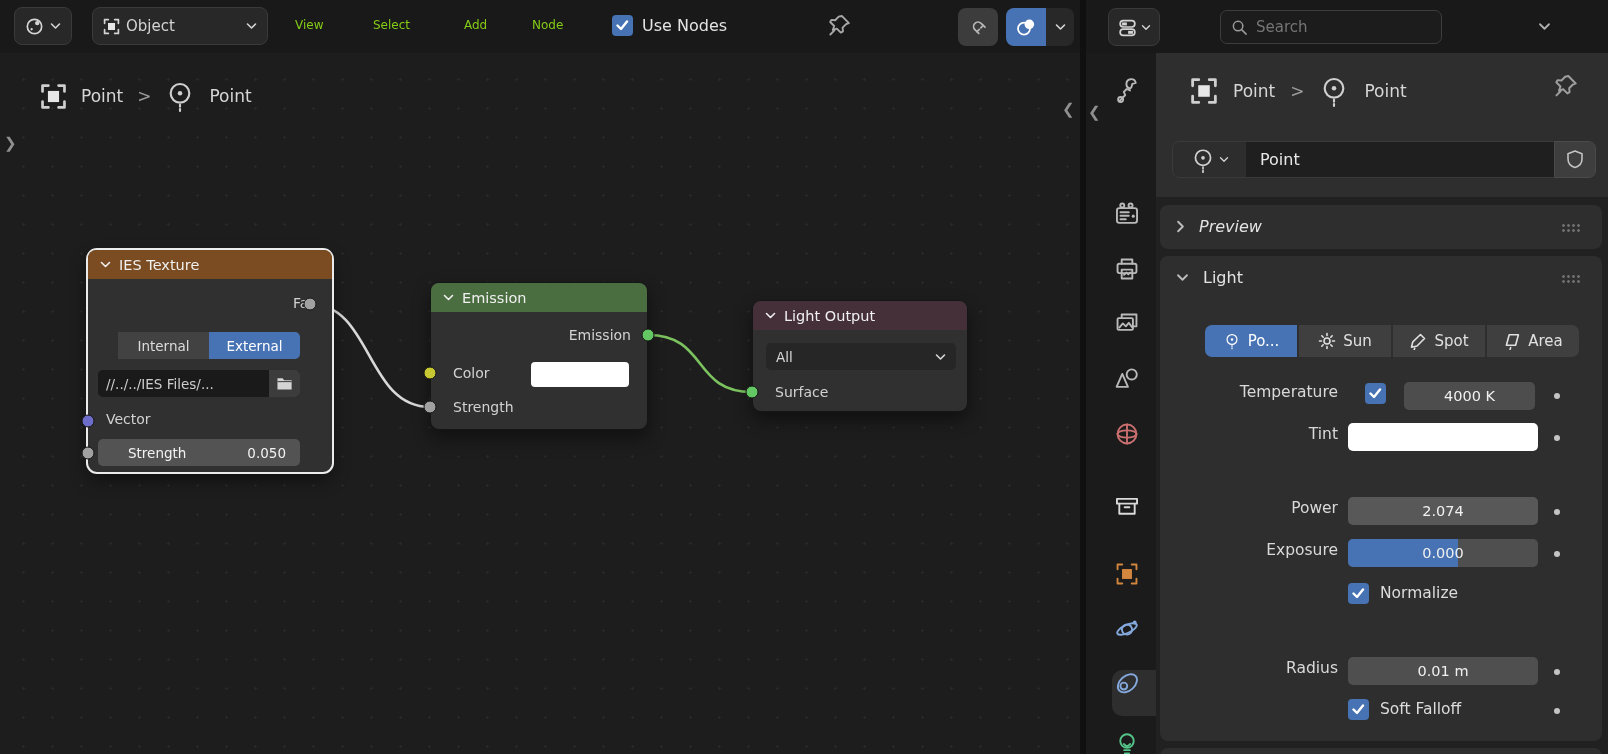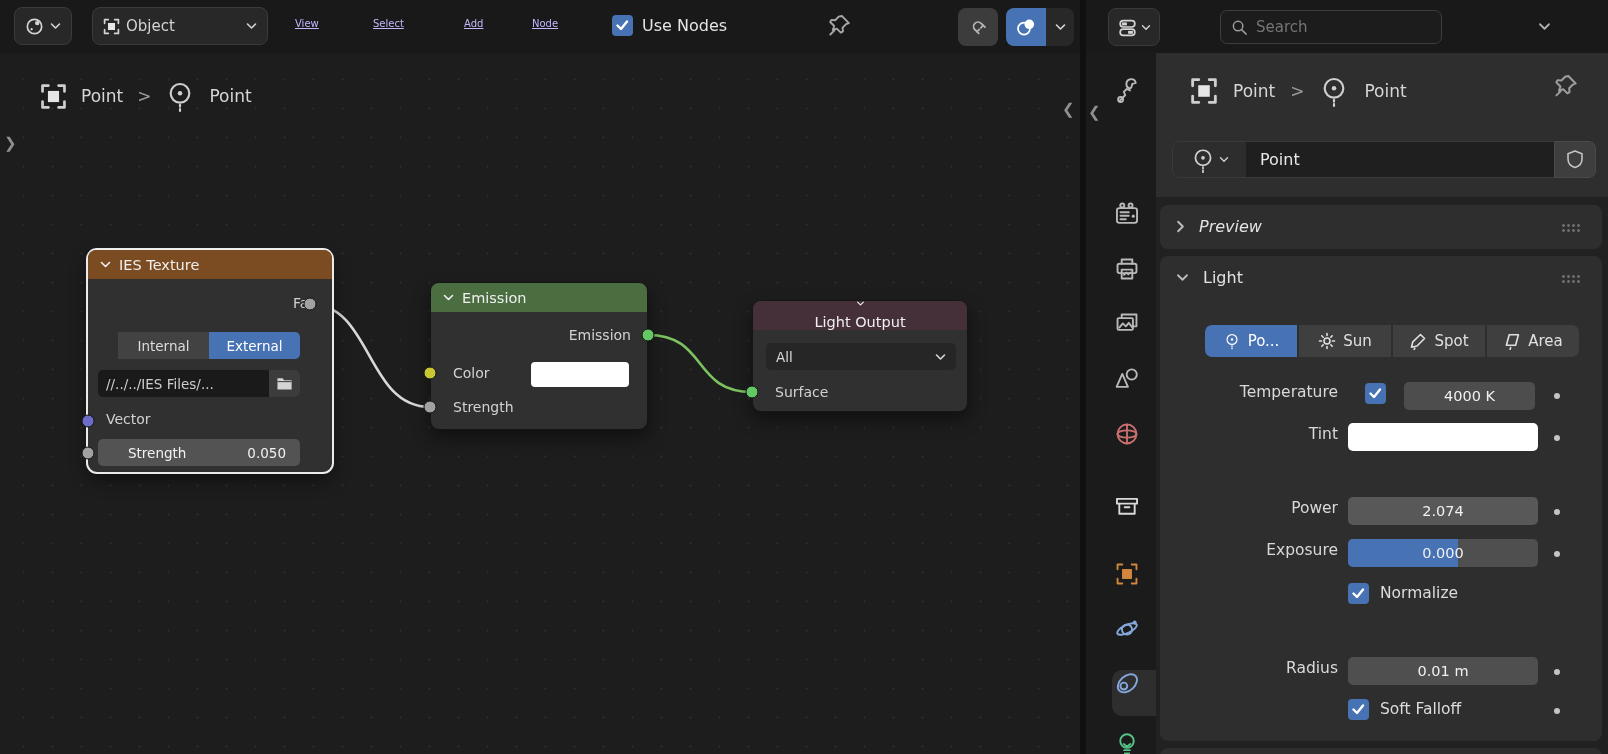--- a/index.html
+++ b/index.html
@@ -23,7 +23,7 @@
   .ne-header{position:absolute;left:0;top:0;width:1080px;height:53px;background:var(--hdr);display:flex;align-items:center;}
   .pr-header{position:absolute;left:1086px;top:0;width:522px;height:53px;background:var(--hdr);}
   .hbtn{display:flex;align-items:center;gap:6px;background:#282828;border:1px solid #3a3a3a;border-radius:8px;height:38px;padding:0 10px;color:#d4d4d4;font-size:15px;}
-  .menu-item{font-size:10px;color:#c4b5fd;padding:4px 2px;text-decoration:underline;}
+  .menu-item{font-size:12px;color:#84cc16;padding:4px 2px;}
   .chk{width:21px;height:21px;border-radius:4px;background:var(--blue);display:flex;align-items:center;justify-content:center;flex:0 0 auto;}
   .chk svg{width:13px;height:11px;stroke:#fff;stroke-width:2.4;fill:none;stroke-linecap:round;stroke-linejoin:round;}
 

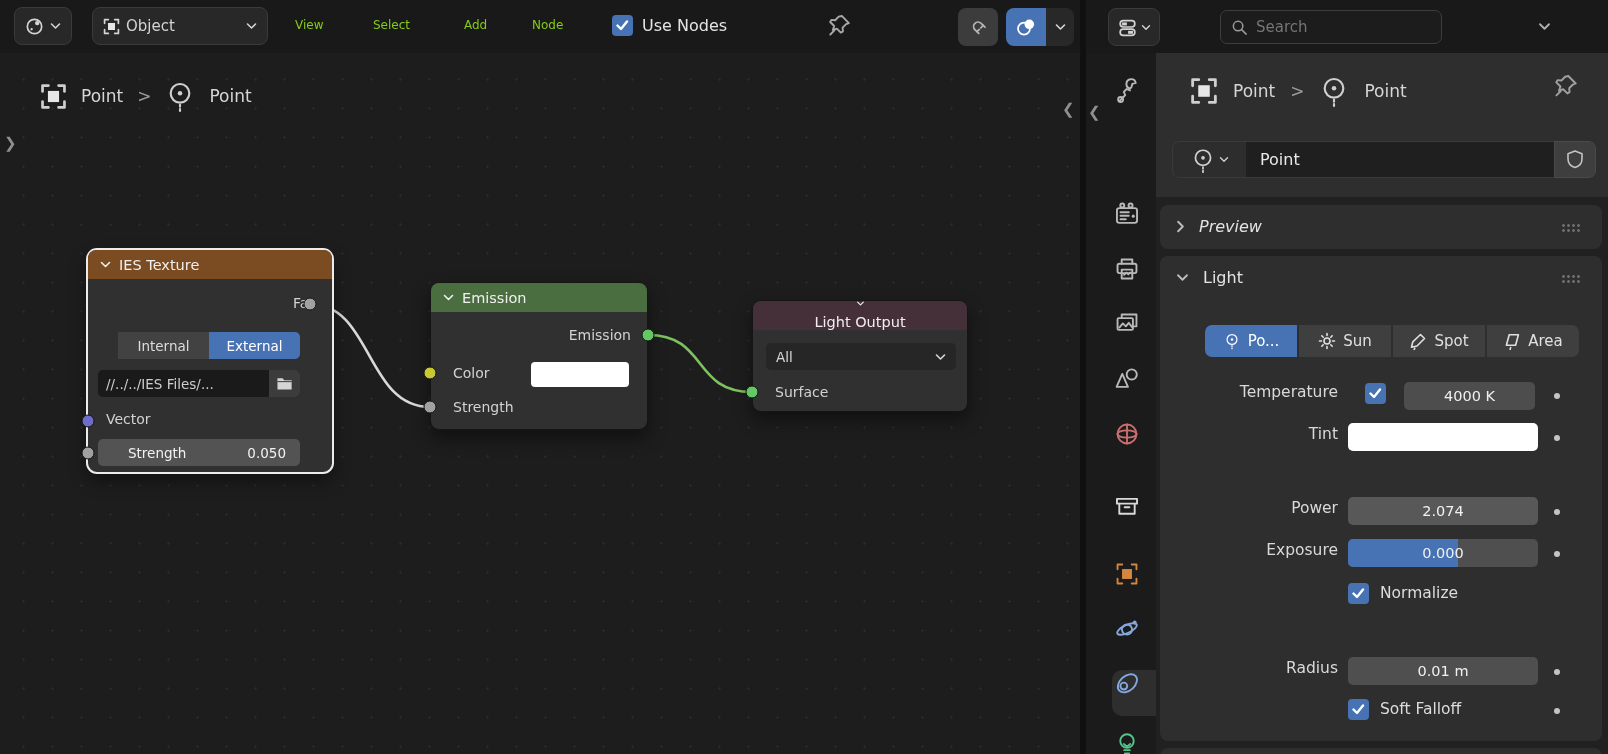--- a/index.html
+++ b/index.html
@@ -193,7 +193,7 @@
   </div>
 
   <div class="node" style="left:752px;top:300px;width:216px;height:112px;">
-    <div class="nhead" style="background:#45303a;flex-direction:column;">
+    <div class="nhead" style="background:#45303a;">
       <svg class="ic" viewBox="0 0 10 7">
           <path d="M1 1.5l4 4 4-4"></path>
         </svg>

